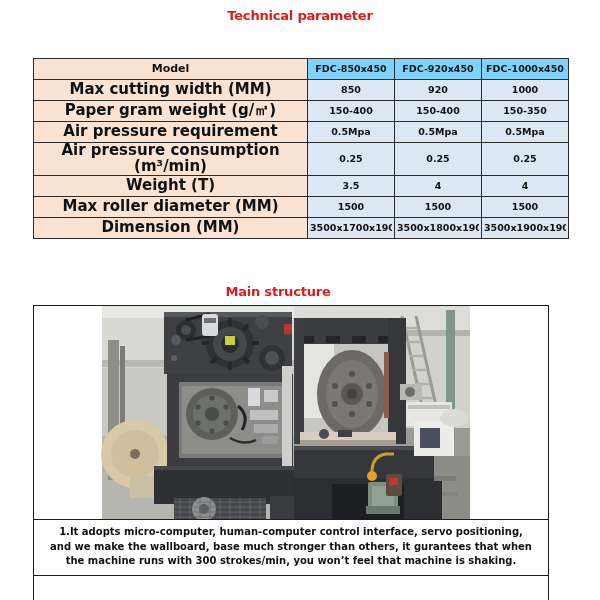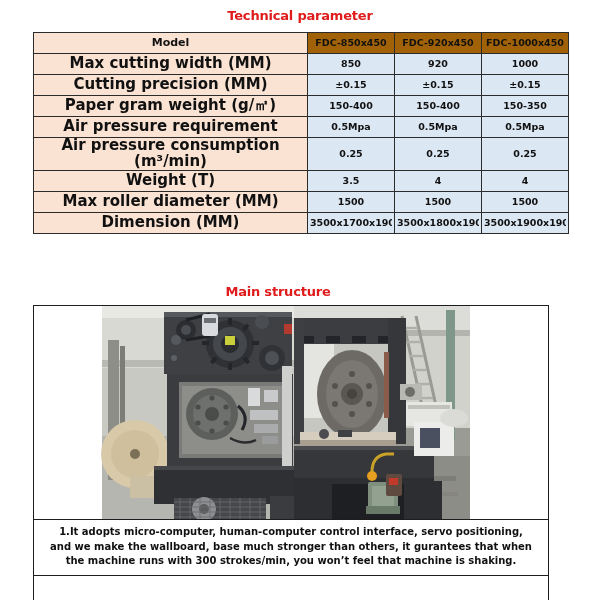--- a/index.html
+++ b/index.html
@@ -44,6 +44,7 @@
     width: 516px;
     table-layout: fixed;
     border: 1.5px solid #2b2b2b;
+    margin-top: 26px;
   }
   table.spec td {
     border: 1.2px solid #2b2b2b;

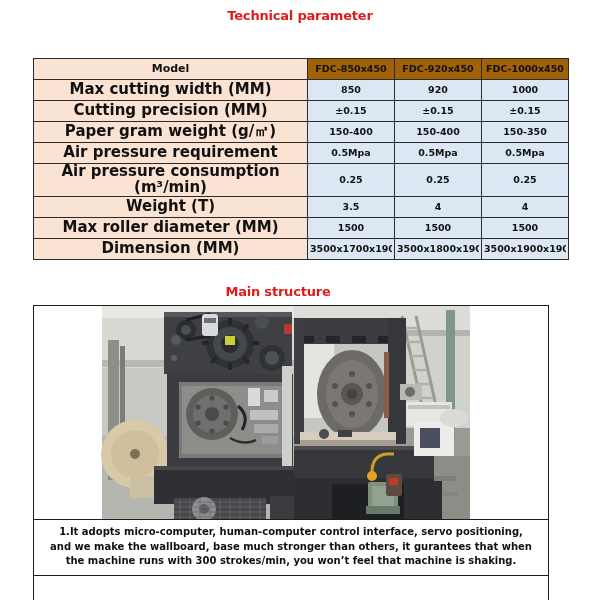--- a/index.html
+++ b/index.html
@@ -70,7 +70,7 @@
     line-height: 1.0;
   }
   td.hdr {
-    background: #a16207;
+    background: #7dd3fc;
     font-size: 9.5px;
     line-height: 1.0;
   }

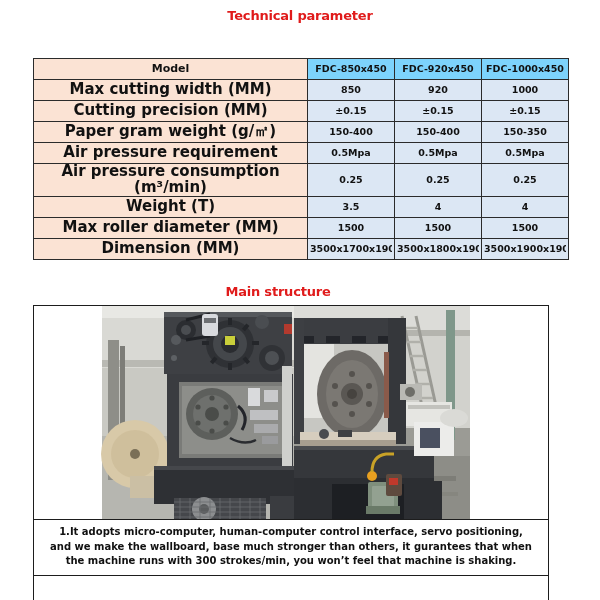--- a/index.html
+++ b/index.html
@@ -158,18 +158,6 @@
             </td>
             <td class="val">
               <span class="clip">1000</span>
-            </td>
-          </tr>
-          <tr>
-            <td class="lbl">Cutting precision (MM)</td>
-            <td class="val">
-              <span class="clip">±0.15</span>
-            </td>
-            <td class="val">
-              <span class="clip">±0.15</span>
-            </td>
-            <td class="val">
-              <span class="clip">±0.15</span>
             </td>
           </tr>
           <tr>

